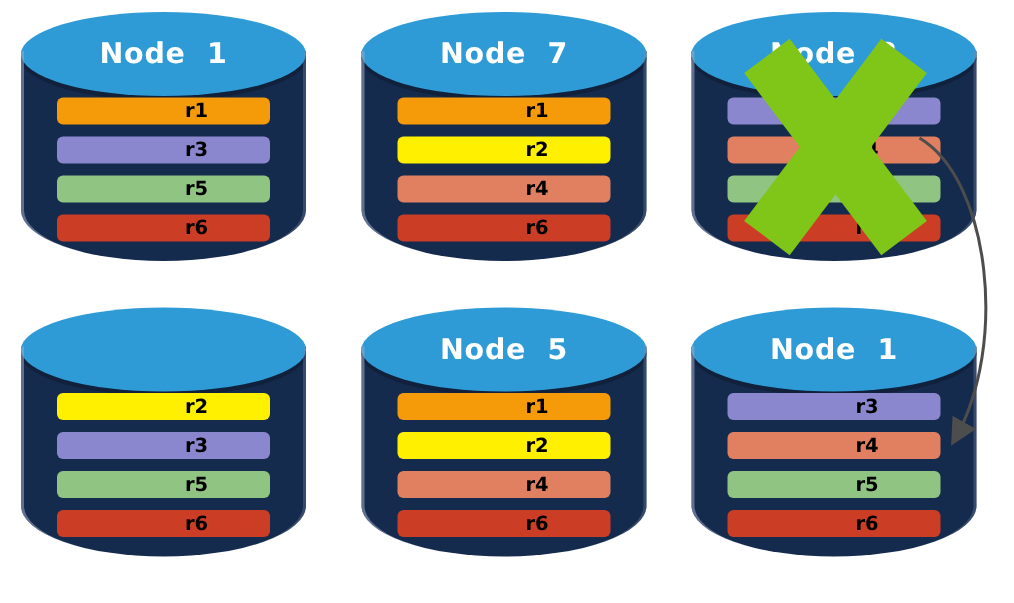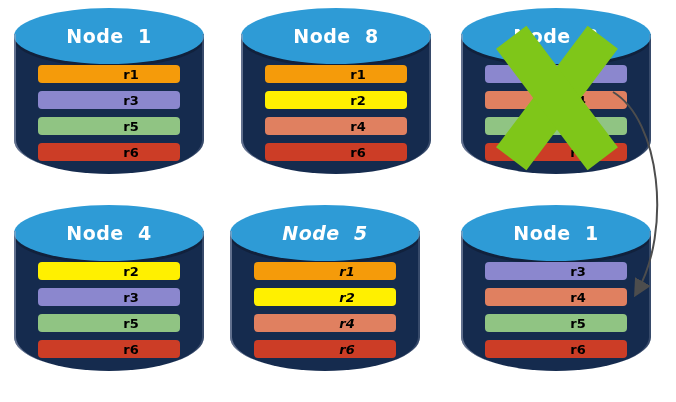--- a/index.html
+++ b/index.html
@@ -154,7 +154,7 @@
     <div class="body"></div>
     <div class="top"></div>
     <div class="body-edge"></div>
-    <div class="title">Node  8</div>
+    <div class="title">Node  7</div>
     <div class="bars">
       <div class="bar" style="background-color: rgb(245, 155, 10);">r1</div>
       <div class="bar" style="background-color: rgb(255, 240, 0);">r2</div>

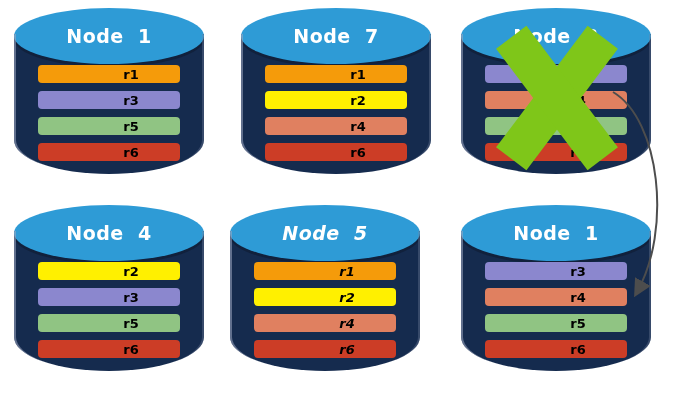--- a/index.html
+++ b/index.html
@@ -184,7 +184,6 @@
     <div class="body"></div>
     <div class="top"></div>
     <div class="body-edge"></div>
-    <div class="title">Node  4</div>
     <div class="bars">
       <div class="bar" style="background-color: rgb(255, 240, 0);">r2</div>
       <div class="bar" style="background-color: rgb(139, 135, 206);">r3</div>

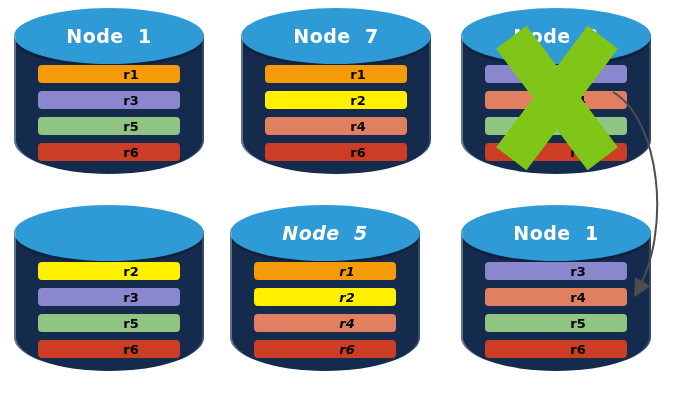--- a/index.html
+++ b/index.html
@@ -192,7 +192,7 @@
     </div>
   </div>
 
-  <div class="node" style="left:230px; top:205px;font-style:italic;">
+  <div class="node" style="left:241px; top:205px;">
     <div class="body"></div>
     <div class="top"></div>
     <div class="body-edge"></div>

